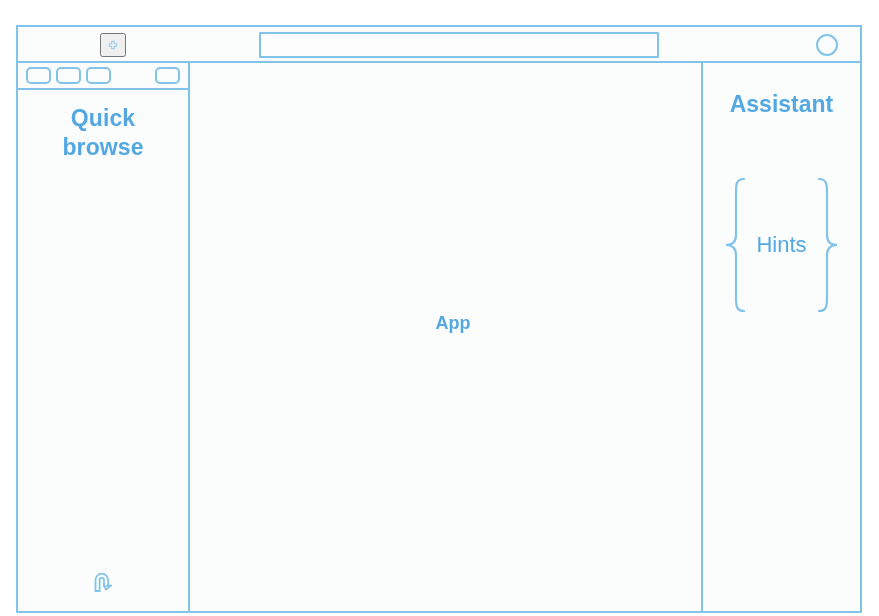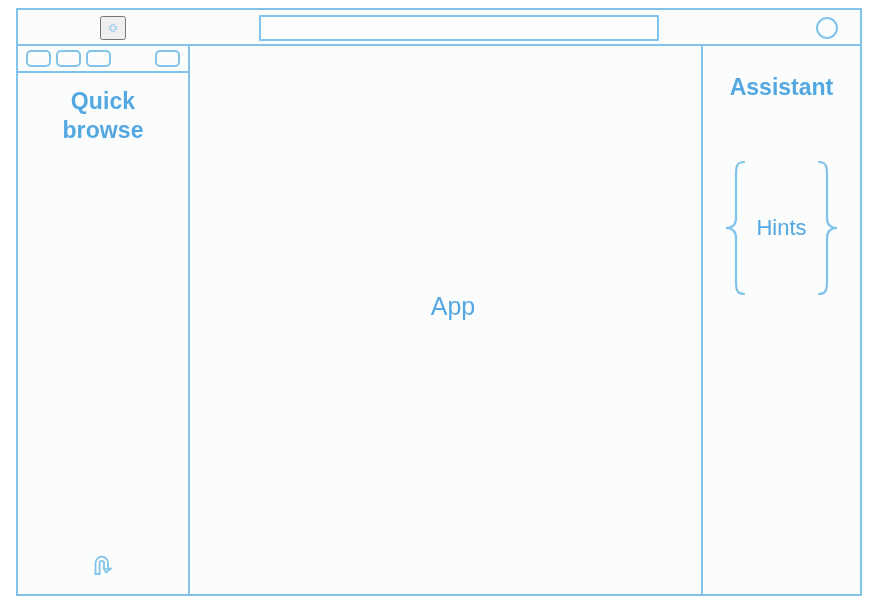--- a/index.html
+++ b/index.html
@@ -23,7 +23,7 @@
   .window-frame {
     position: absolute;
     left: 16px;
-    top: 8px;
+    top: 25px;
     width: 846px;
     height: 588px;
     box-sizing: border-box;

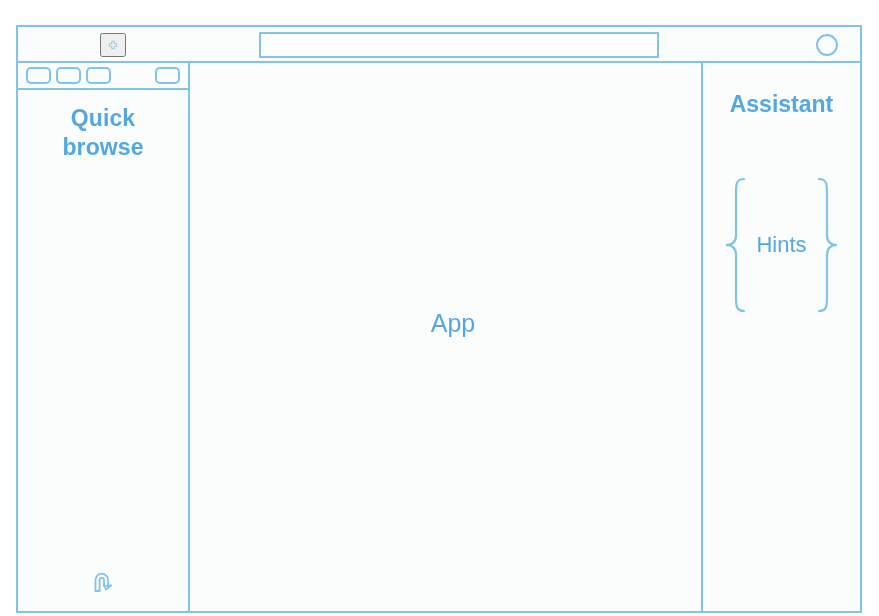--- a/index.html
+++ b/index.html
@@ -165,8 +165,8 @@
   }
 
   .app-label {
-    font-size: 25px;
-    font-weight: normal;
+    font-size: 18px;
+    font-weight: bold;
     color: #53a8e2;
     margin-top: -28px;
     margin-left: 15px;

